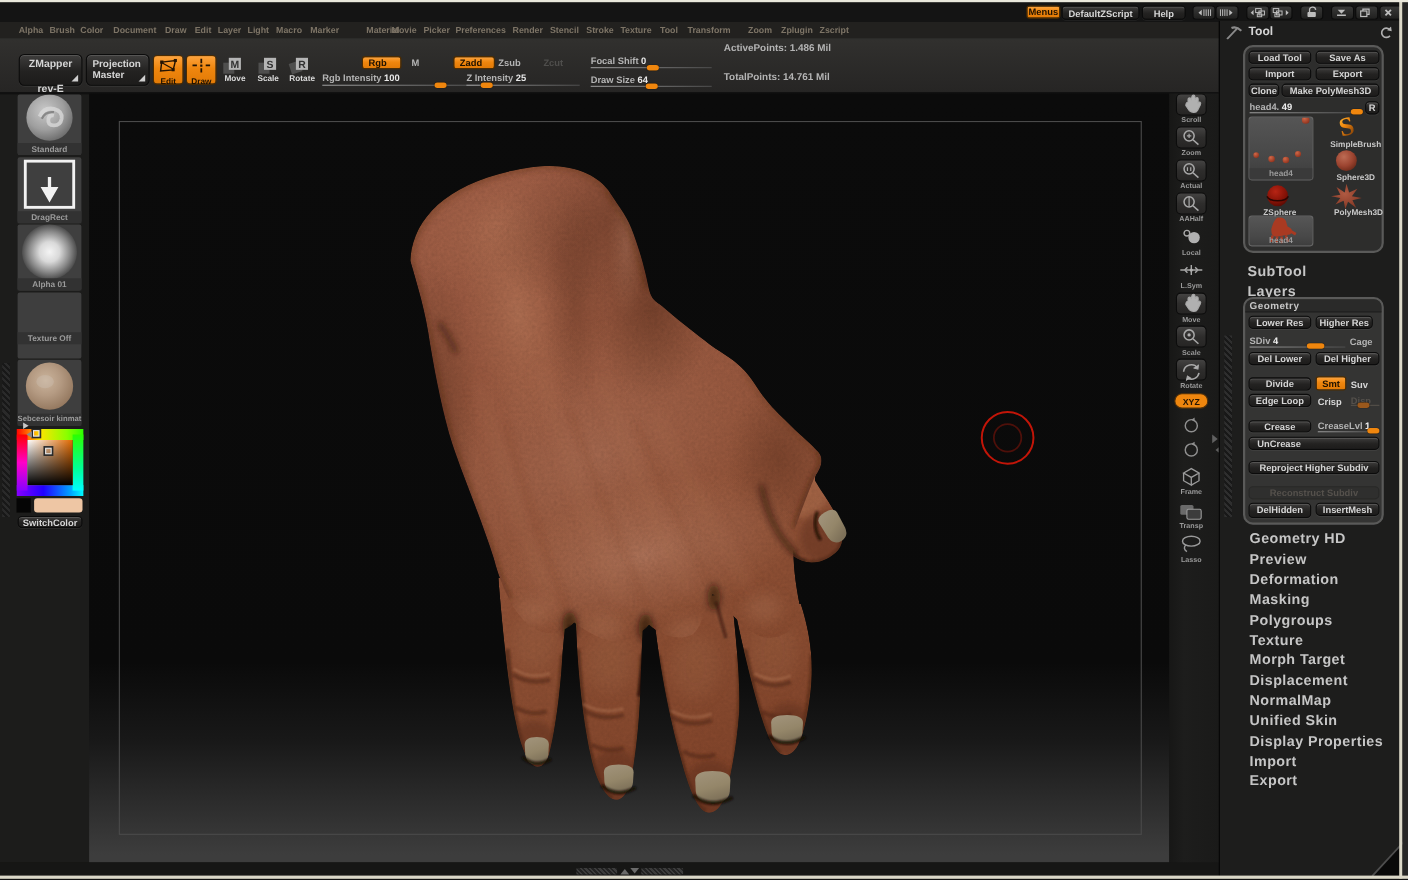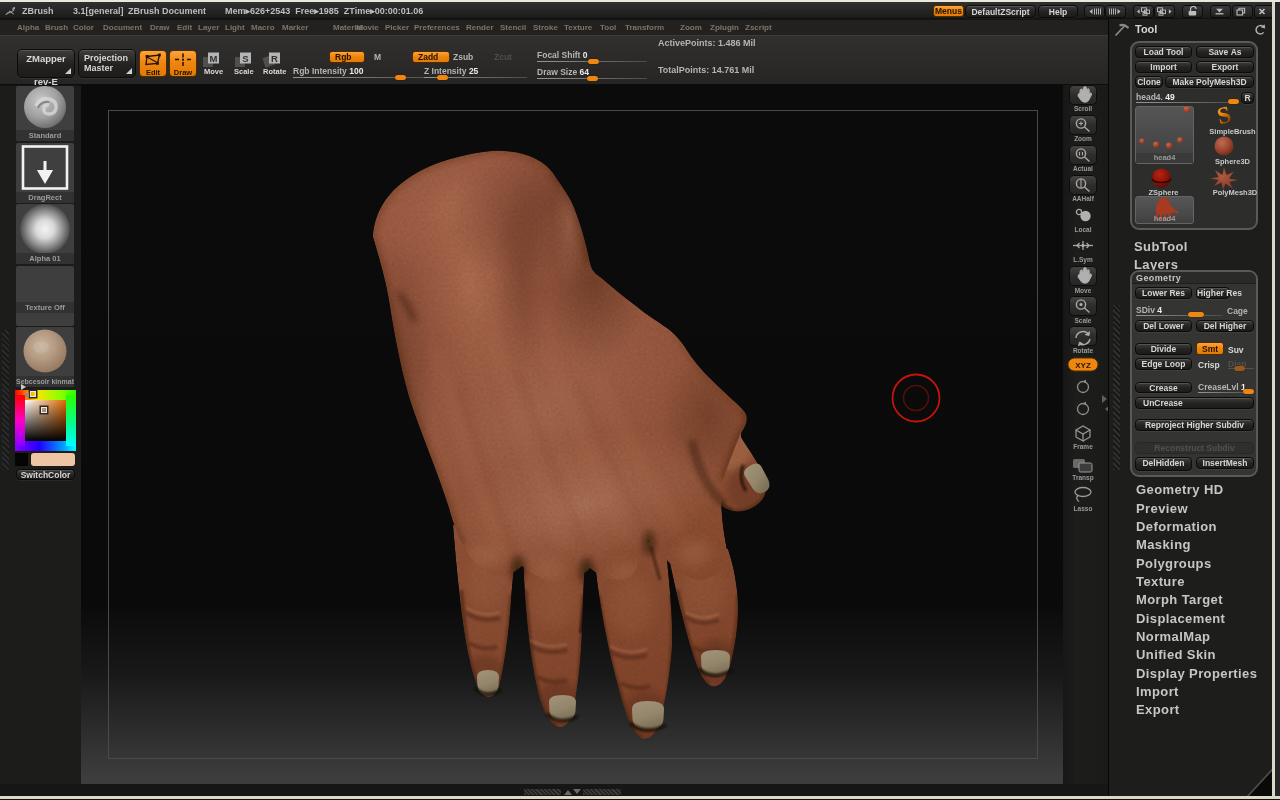--- a/index.html
+++ b/index.html
@@ -23,20 +23,6 @@
   <div class="abs" style="left:0;top:796px;width:1280px;height:3px;background:#dbd8c8;z-index:50;"></div>
   <div class="abs" style="left:0;top:799px;width:1280px;height:1px;background:#101010;z-index:50;"></div>
 
-  <div class="abs" id="titlebar" style="left:0;top:2px;width:1280px;height:17px;background:linear-gradient(#30302e,#1b1b19);border-bottom:1px solid #101010;">
-    <svg class="abs" style="left:4px;top:2px;" width="16" height="15" viewBox="0 0 24 15">
-      <g stroke="#9a9a9a" stroke-width="1.6" fill="none" stroke-linecap="round">
-        <path d="M3 12 C6 8 10 9 13 7 C16 5 15 3 13 4"></path>
-        <path d="M8 7 L14 11"></path>
-          <path d="M13 4 l3 -2"></path>
-      </g>
-      <circle cx="15" cy="2.5" r="1.6" fill="#9a9a9a"></circle>
-    </svg>
-    <span class="lbl" style="left:22px;top:4px;font-size:9px;color:#bdbdbd;">ZBrush</span>
-    <span class="lbl" style="left:73px;top:4px;font-size:9px;color:#bdbdbd;">3.1[general]</span>
-    <span class="lbl" style="left:128px;top:4px;font-size:9px;color:#bdbdbd;">ZBrush&nbsp;Document</span>
-    <span class="lbl" style="left:225px;top:4px;font-size:9px;color:#bdbdbd;">Mem▸626+2543&nbsp;&nbsp;Free▸1985&nbsp;&nbsp;ZTime▸00:00:01.06</span>
-  </div>
 
   <div class="obtn" style="left:933px;top:5px;width:31px;height:12px;font-size:8.5px;line-height:11px;z-index:5;">Menus</div>
   <div class="btn" style="left:965px;top:4.5px;width:71px;height:13px;font-size:8.5px;line-height:12px;z-index:5;">DefaultZScript</div>

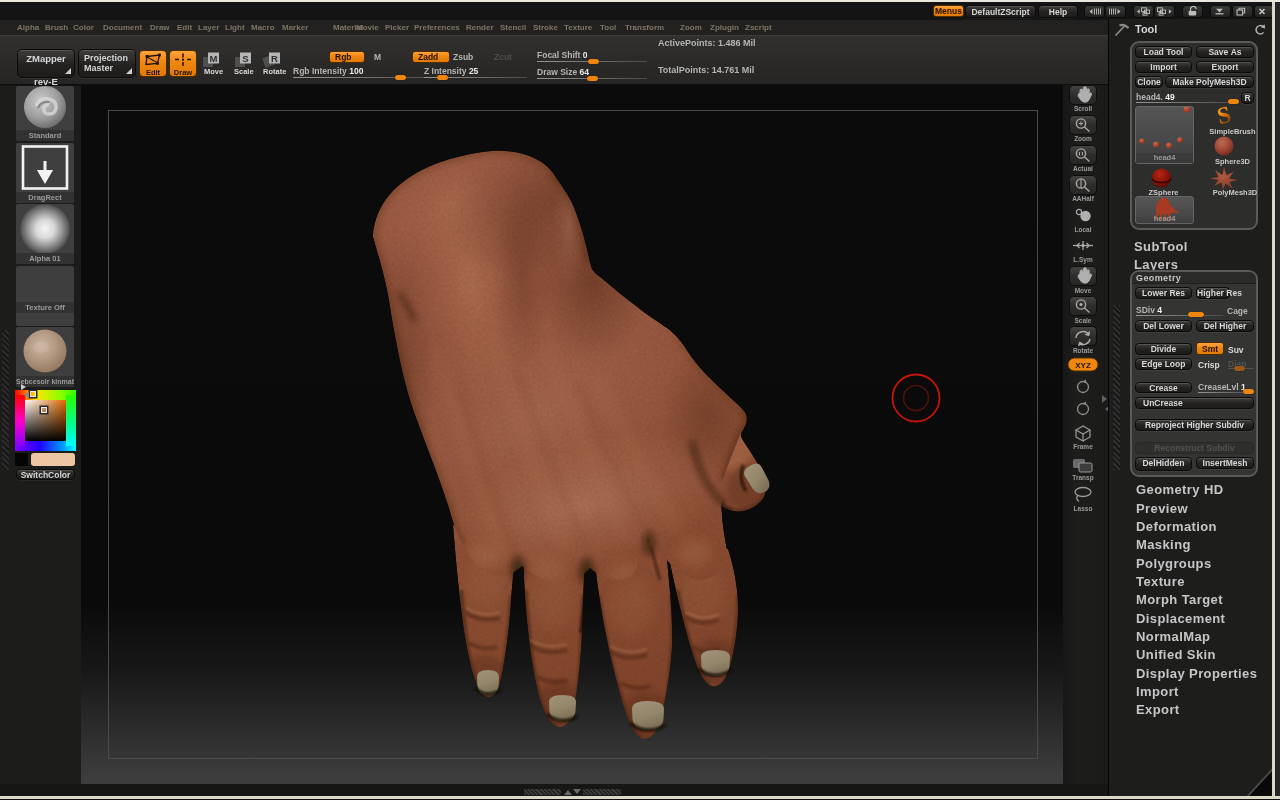--- a/index.html
+++ b/index.html
@@ -748,7 +748,7 @@
     </div>
     <div class="shead" style="left:27px;top:254px;font-size:9px;">Geometry</div>
     <div class="btn" style="left:26px;top:268px;width:57px;height:12px;font-size:8.5px;line-height:11px;">Lower&nbsp;Res</div>
-    <div class="btn" style="left:87px;top:268px;width:34px;height:12px;font-size:8.5px;line-height:11px;">Higher&nbsp;Res</div>
+    <div class="btn" style="left:87px;top:268px;width:52px;height:12px;font-size:8.5px;line-height:11px;">Higher&nbsp;Res</div>
     <span class="lbl" style="left:27px;top:286px;font-size:8.5px;">SDiv&nbsp;<span style="color:#efefef;">4</span></span>
     <span class="lbl" style="left:118px;top:287px;font-size:8.5px;">Cage</span>
     <div class="track" style="left:27px;top:295.5px;width:87px;"></div>

